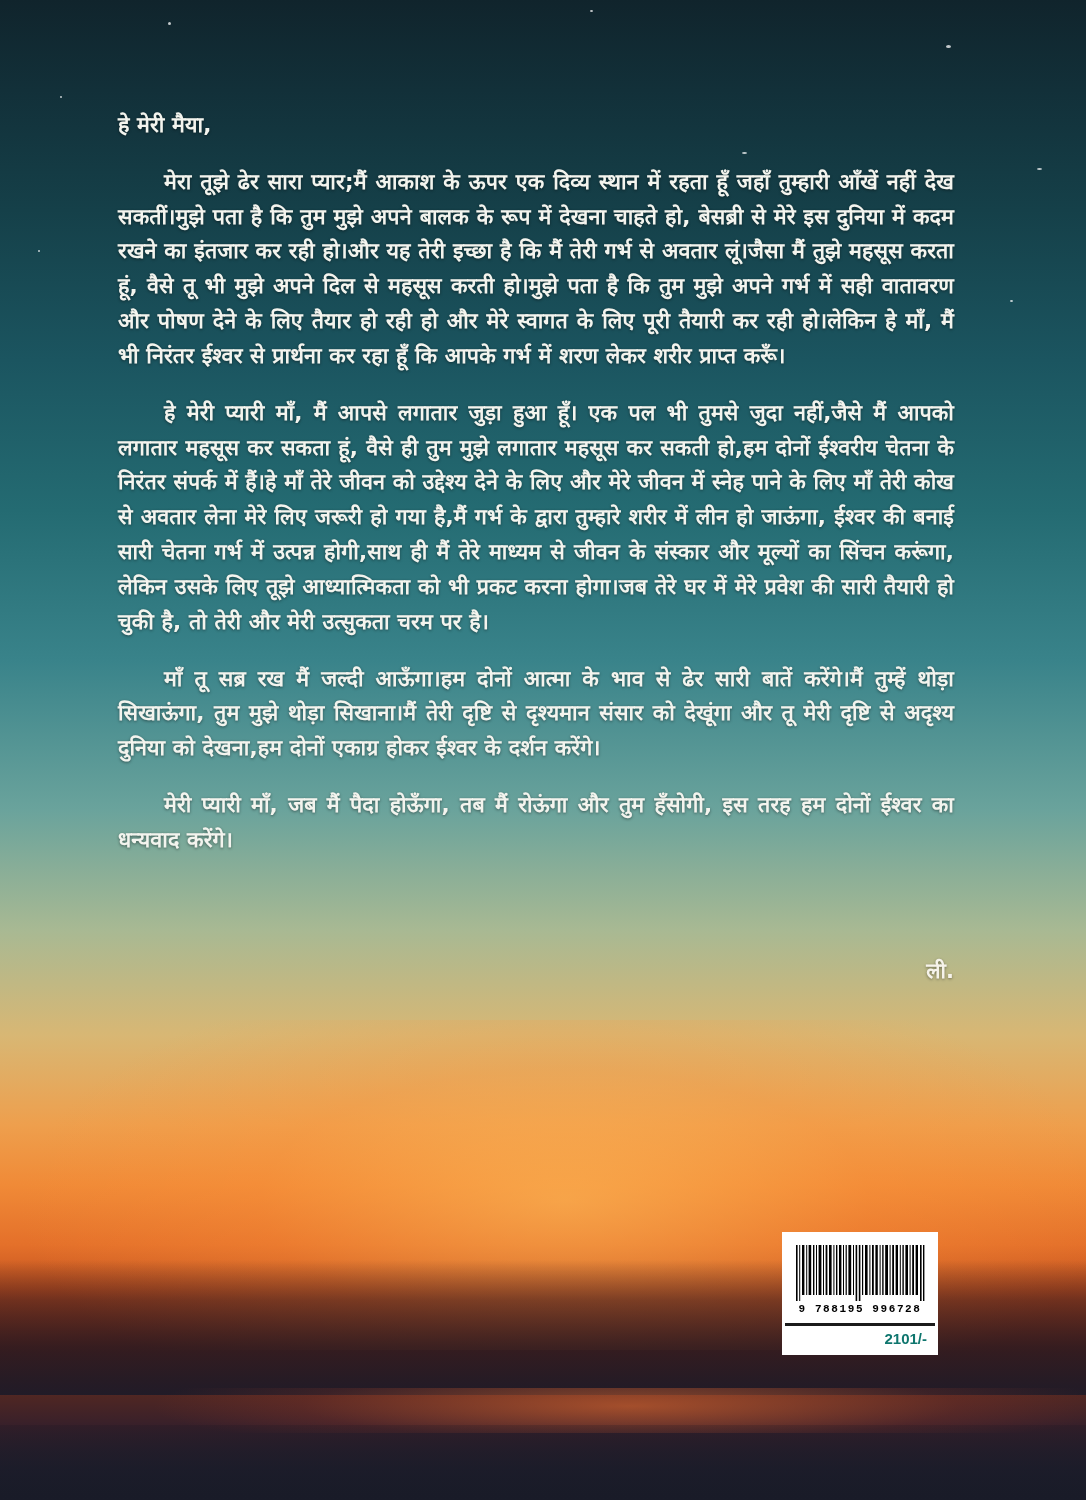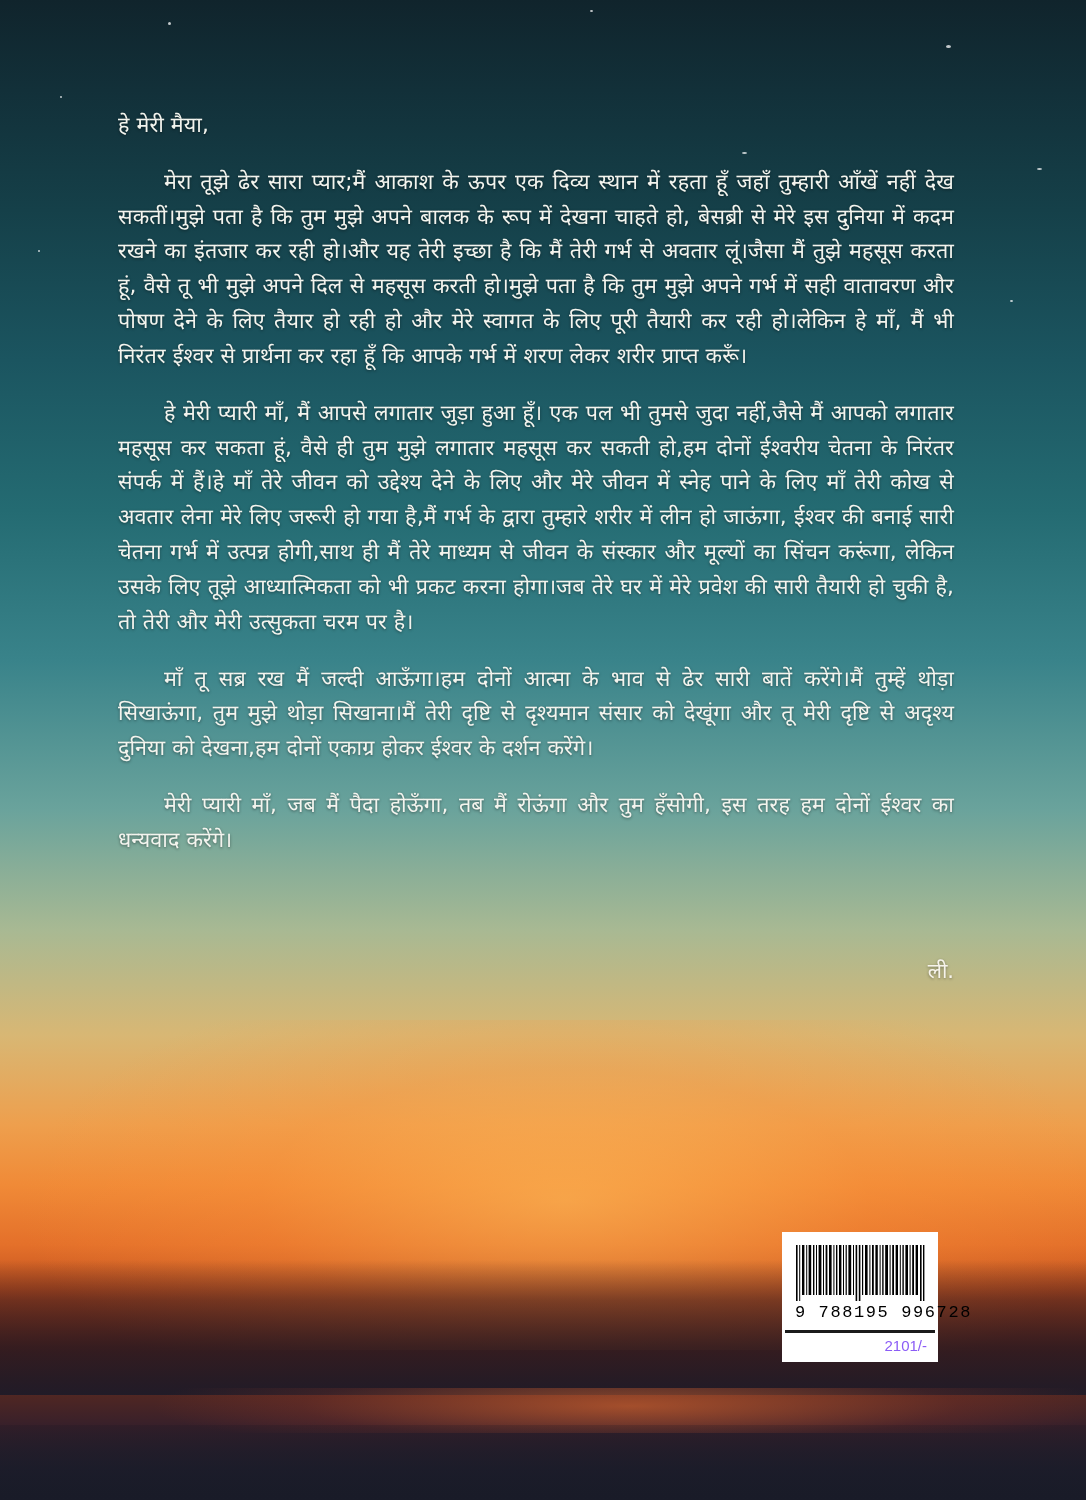--- a/index.html
+++ b/index.html
@@ -18,6 +18,7 @@
     height: 1500px;
     overflow: hidden;
     background: #16313a;
+    font-weight: bold;
   }
 
   

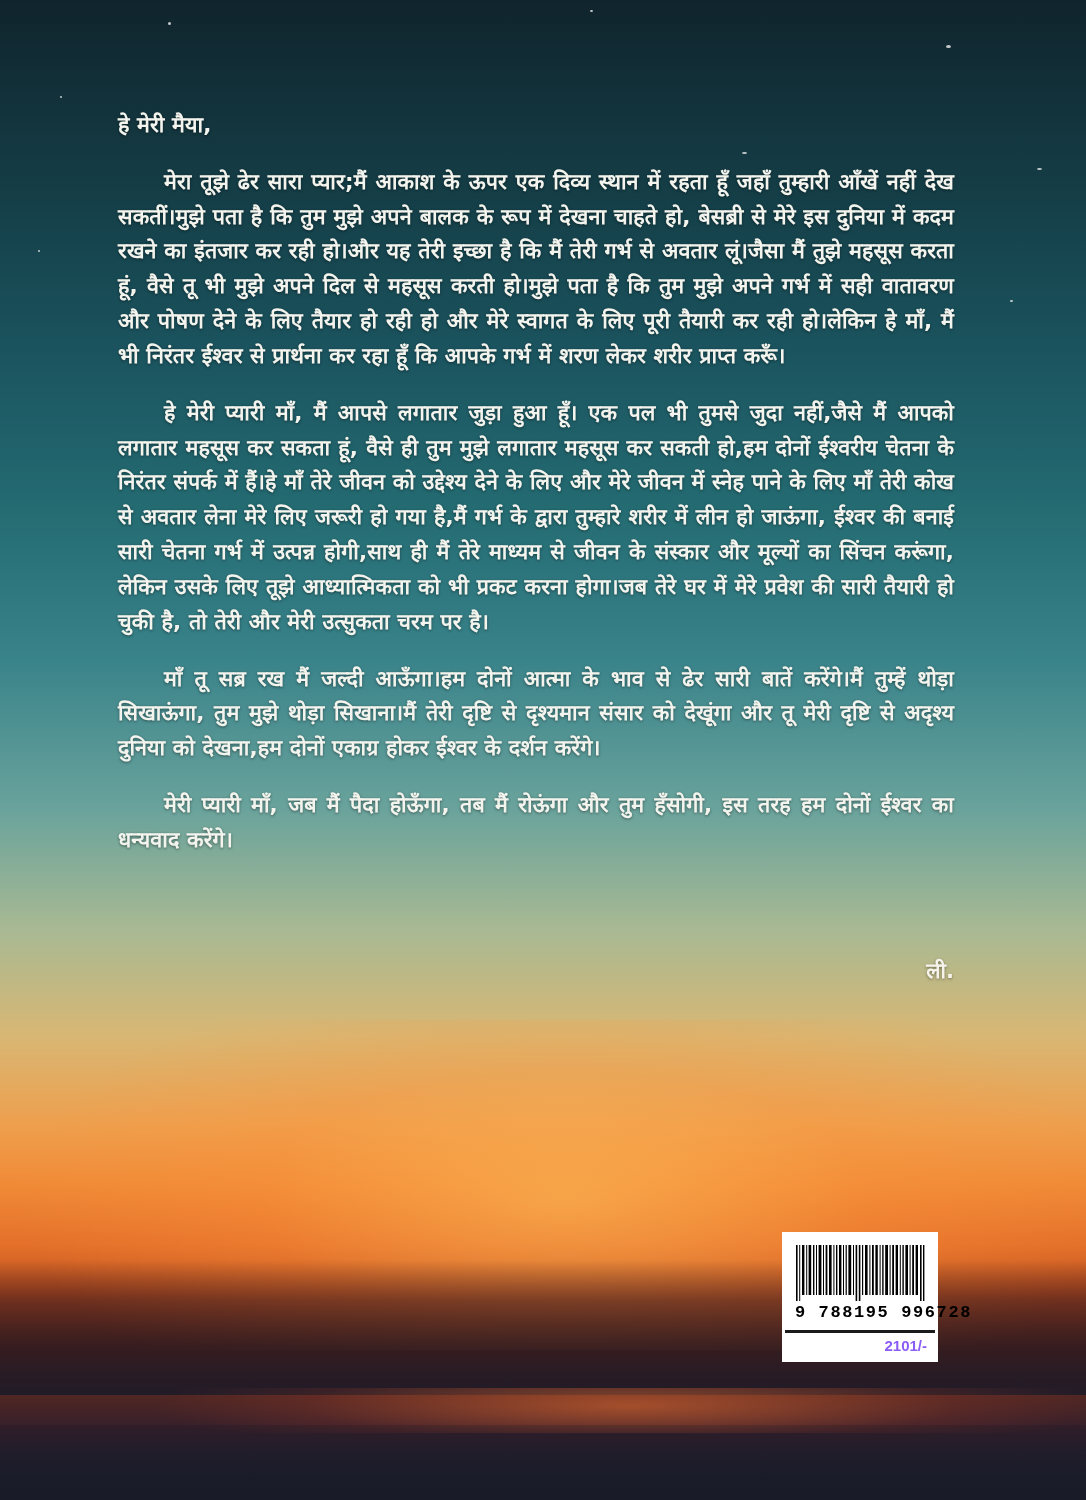--- a/index.html
+++ b/index.html
@@ -164,7 +164,7 @@
   }
   .barcode-digits {
     font-family: "Liberation Mono", monospace;
-    font-size: 17px;
+    font-size: 11px;
     color: #000;
     letter-spacing: 1.6px;
     text-align: center;

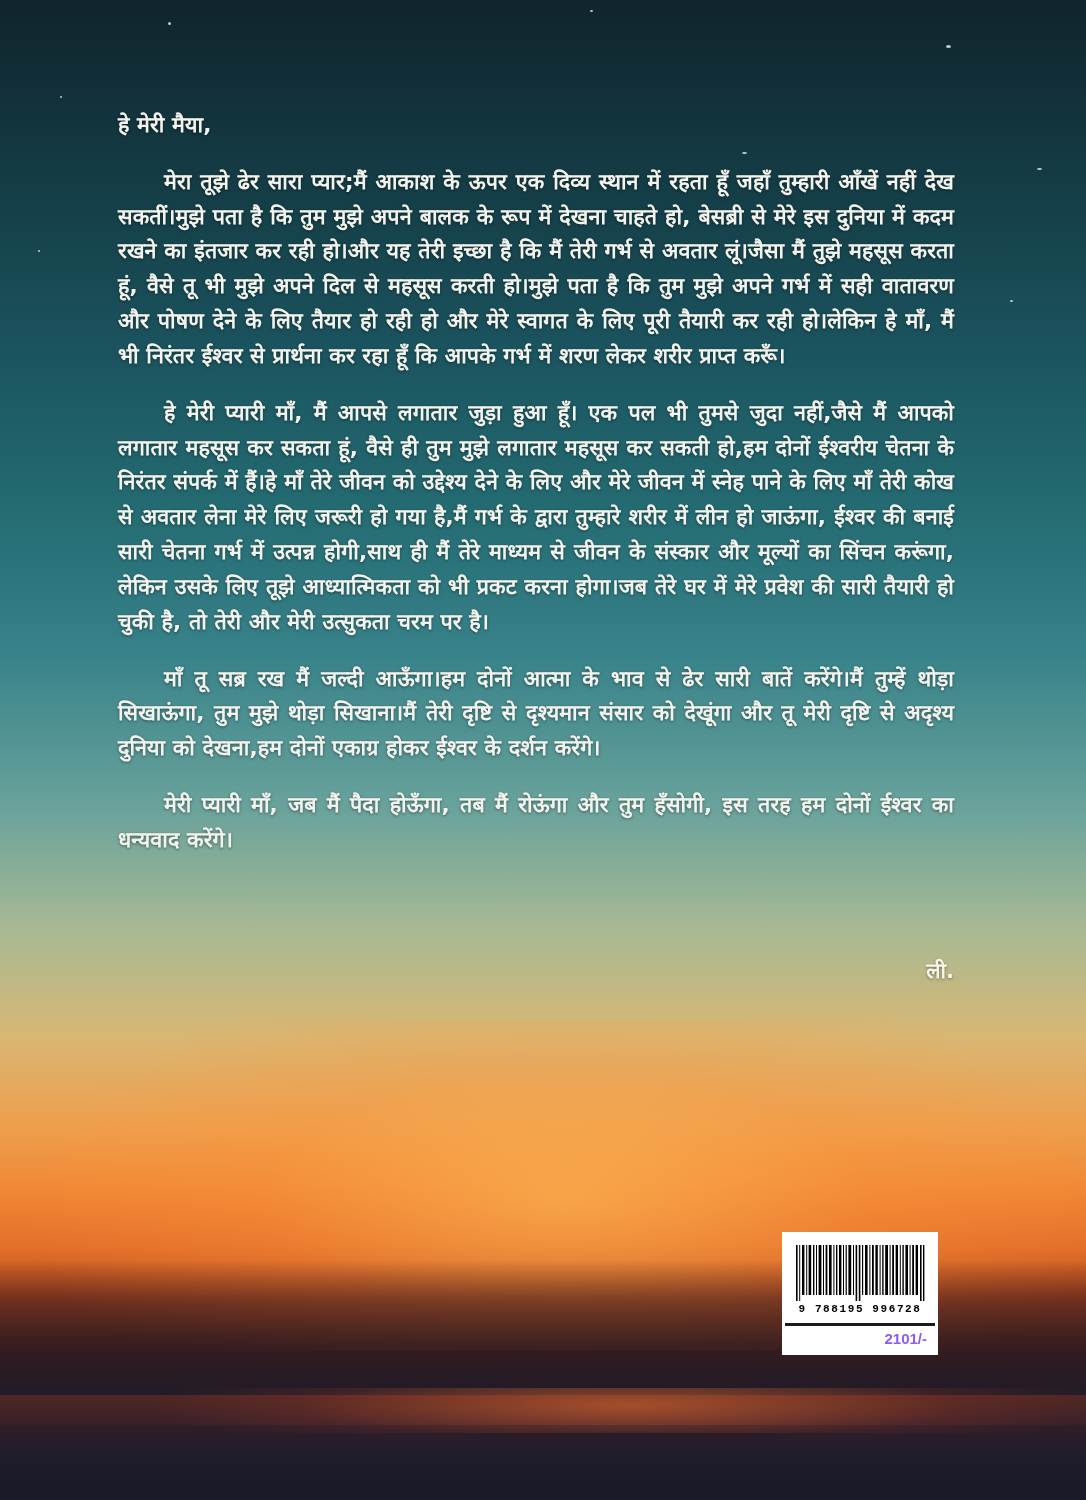--- a/index.html
+++ b/index.html
@@ -177,7 +177,7 @@
     text-align: right;
     font-family: "Liberation Sans", sans-serif;
     font-size: 15px;
-    color: #8b5cf6;
+    color: #0f766e;
     padding: 4px 8px 5px 0;
   }
 </style>

